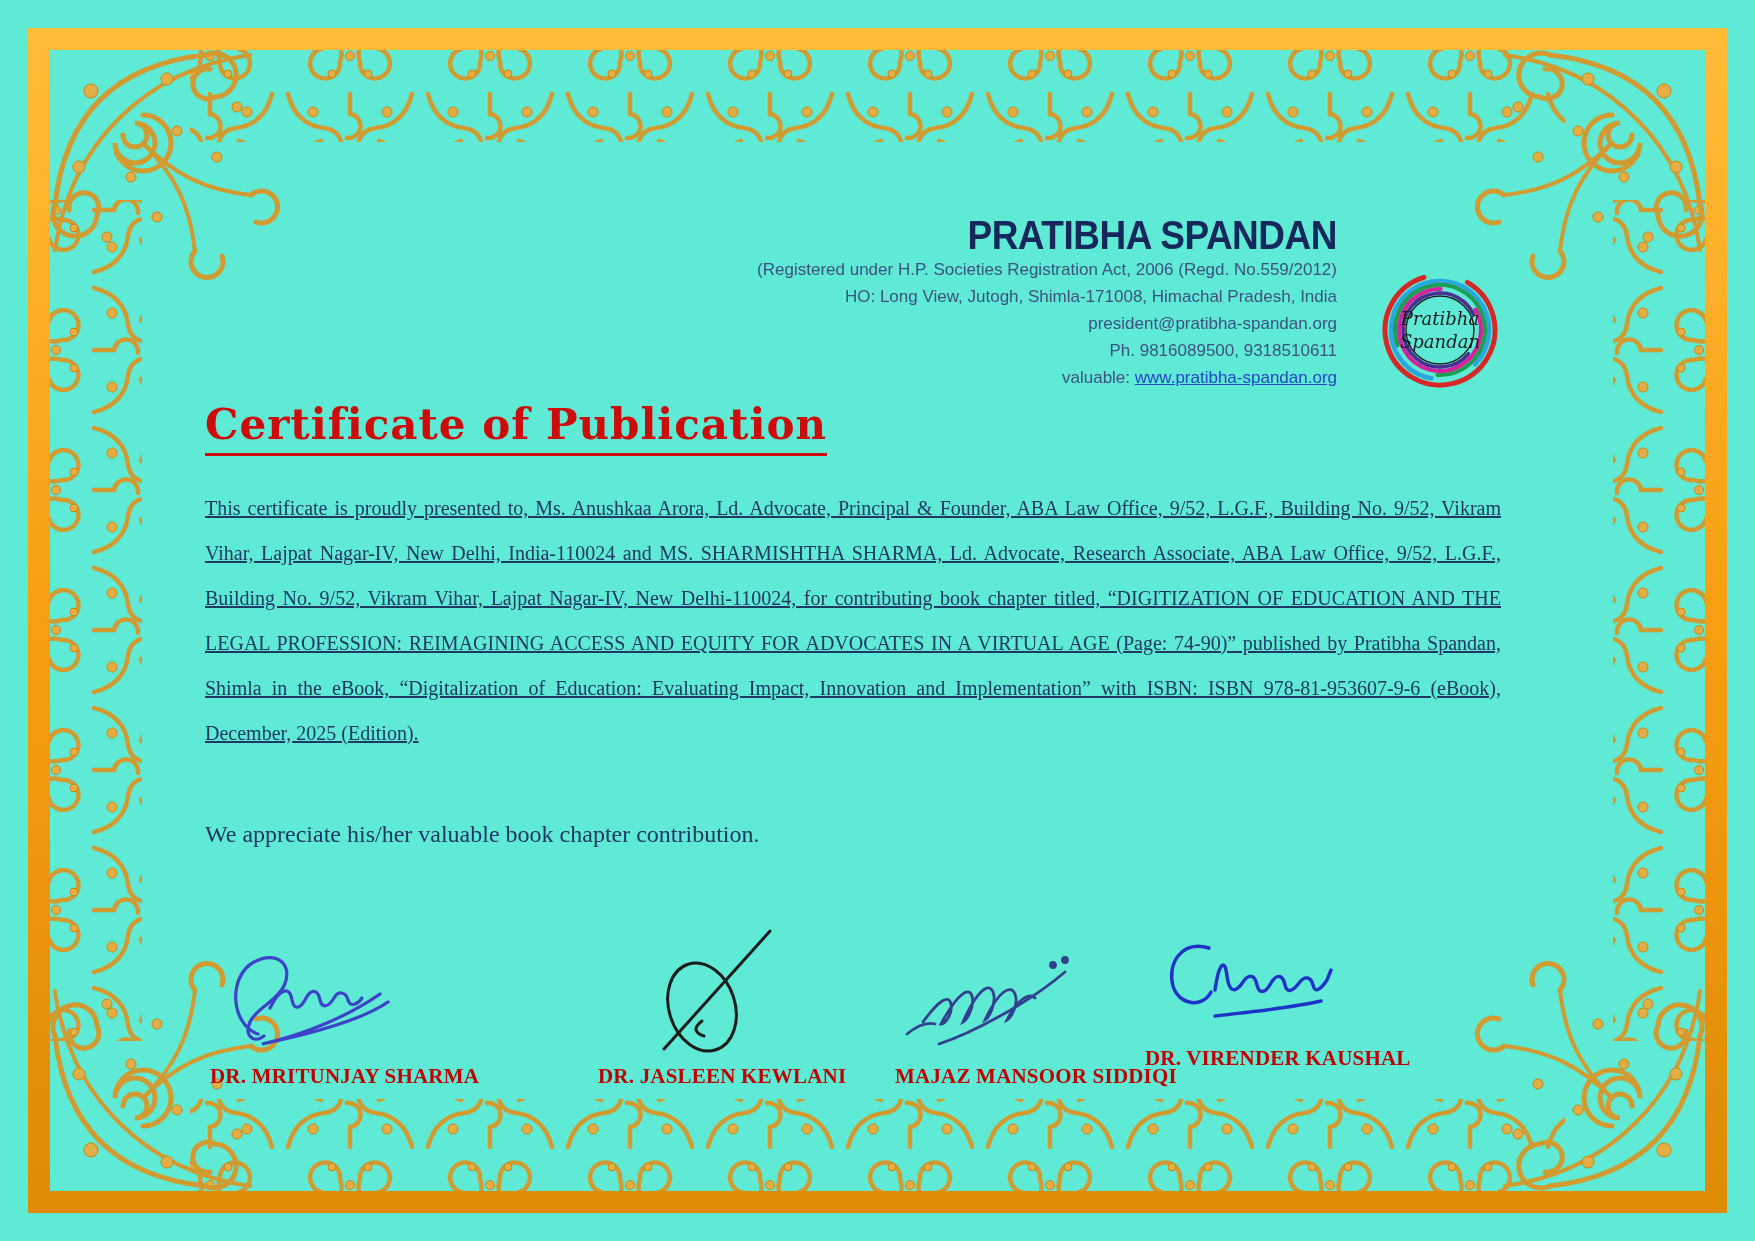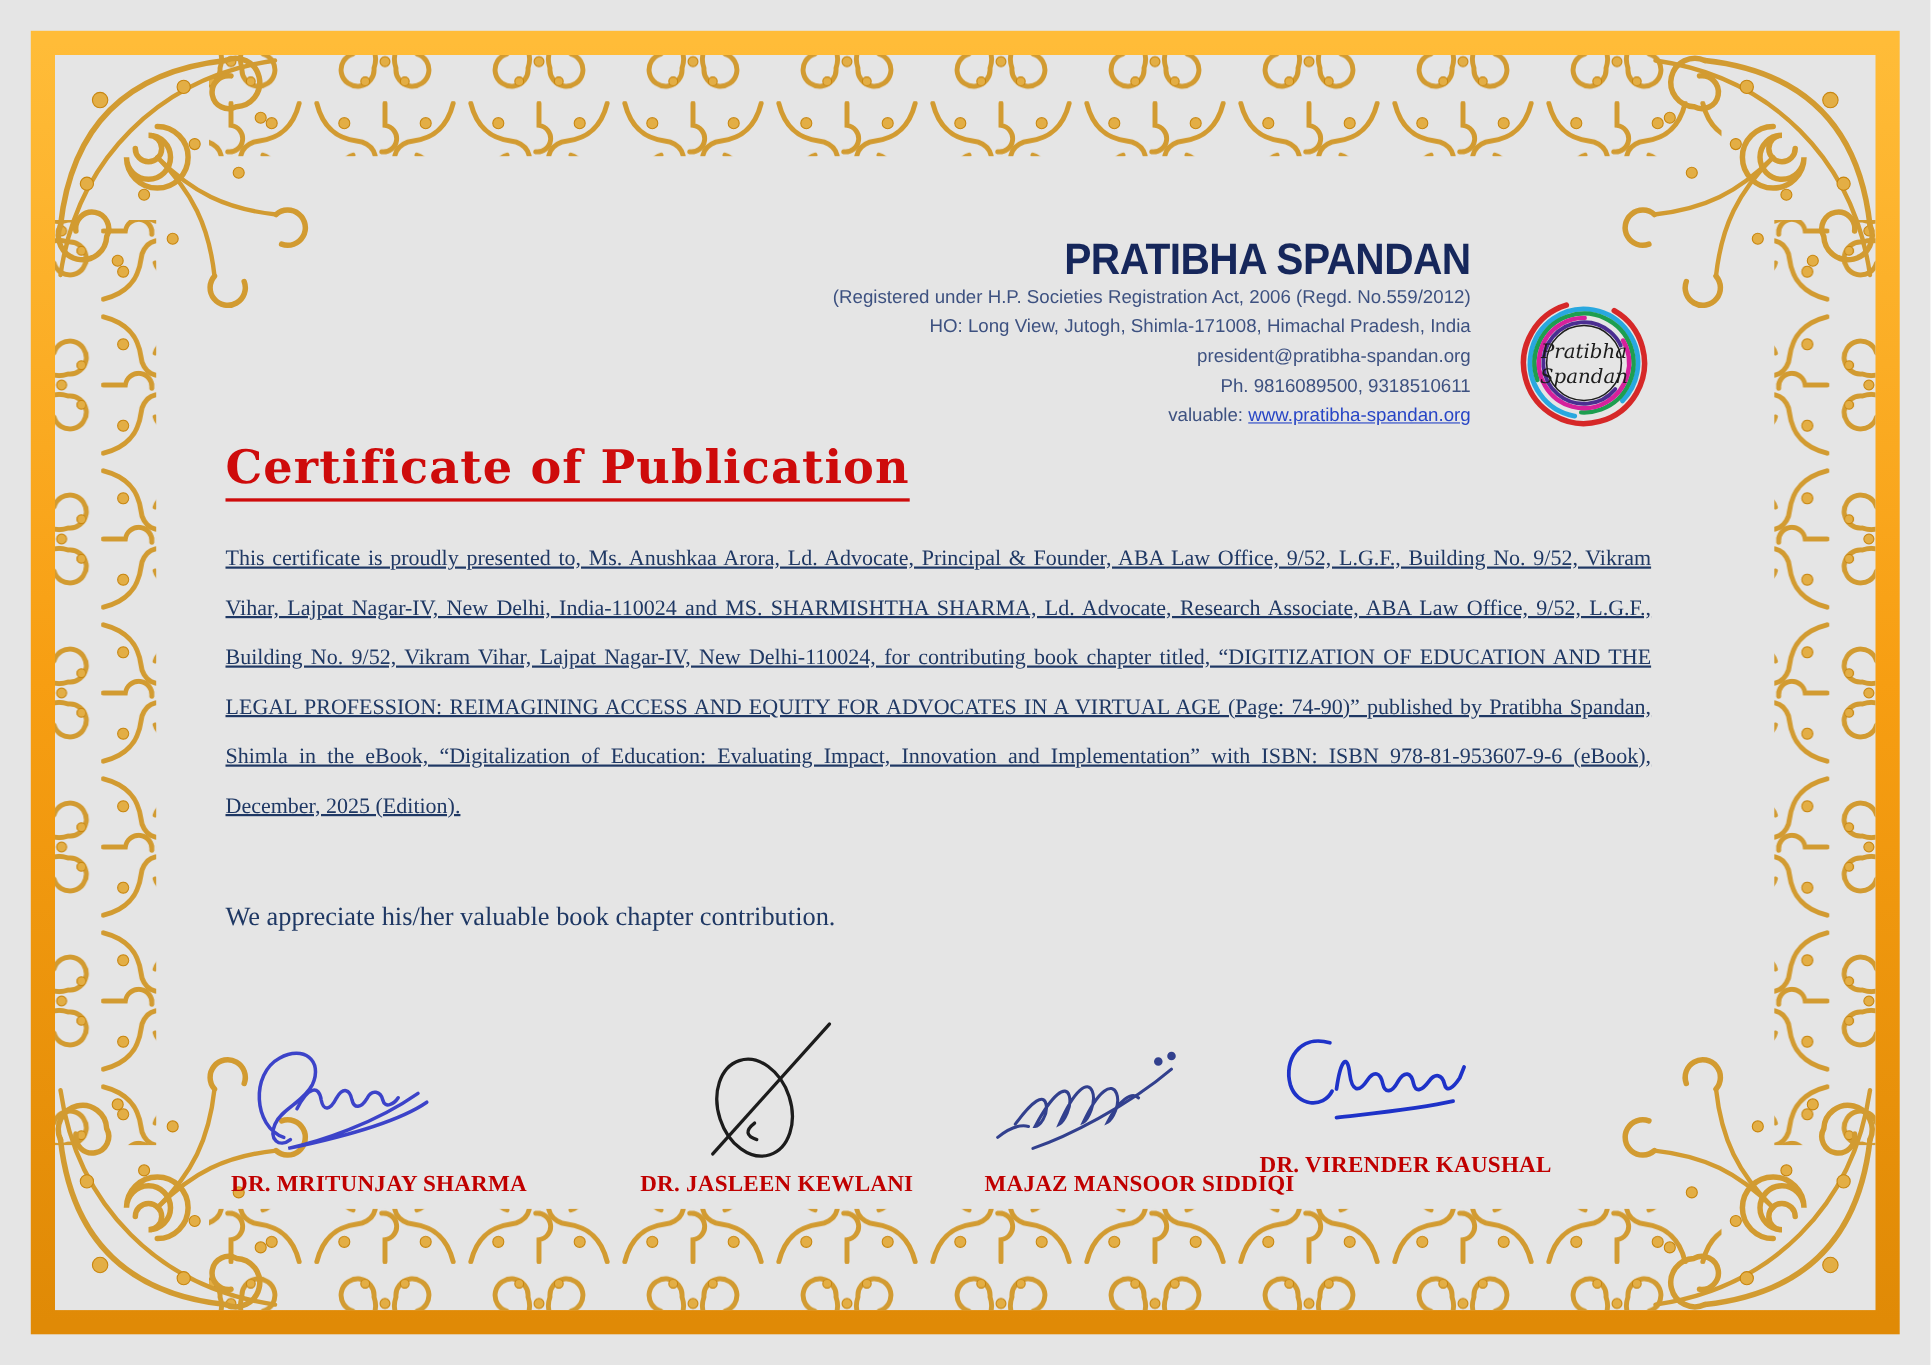--- a/index.html
+++ b/index.html
@@ -3,7 +3,7 @@
 <meta charset="utf-8">
 <style>
   html,body{margin:0;padding:0;background:#ffffff;}
-  .page{position:relative;width:1755px;height:1241px;background:#e5e5e5;overflow:hidden;
+  .page{position:relative;width:1755px;height:1241px;background:#5eead4;overflow:hidden;
         font-family:"Liberation Serif", serif;}
   .frame{position:absolute;left:0;top:0;pointer-events:none;}
 

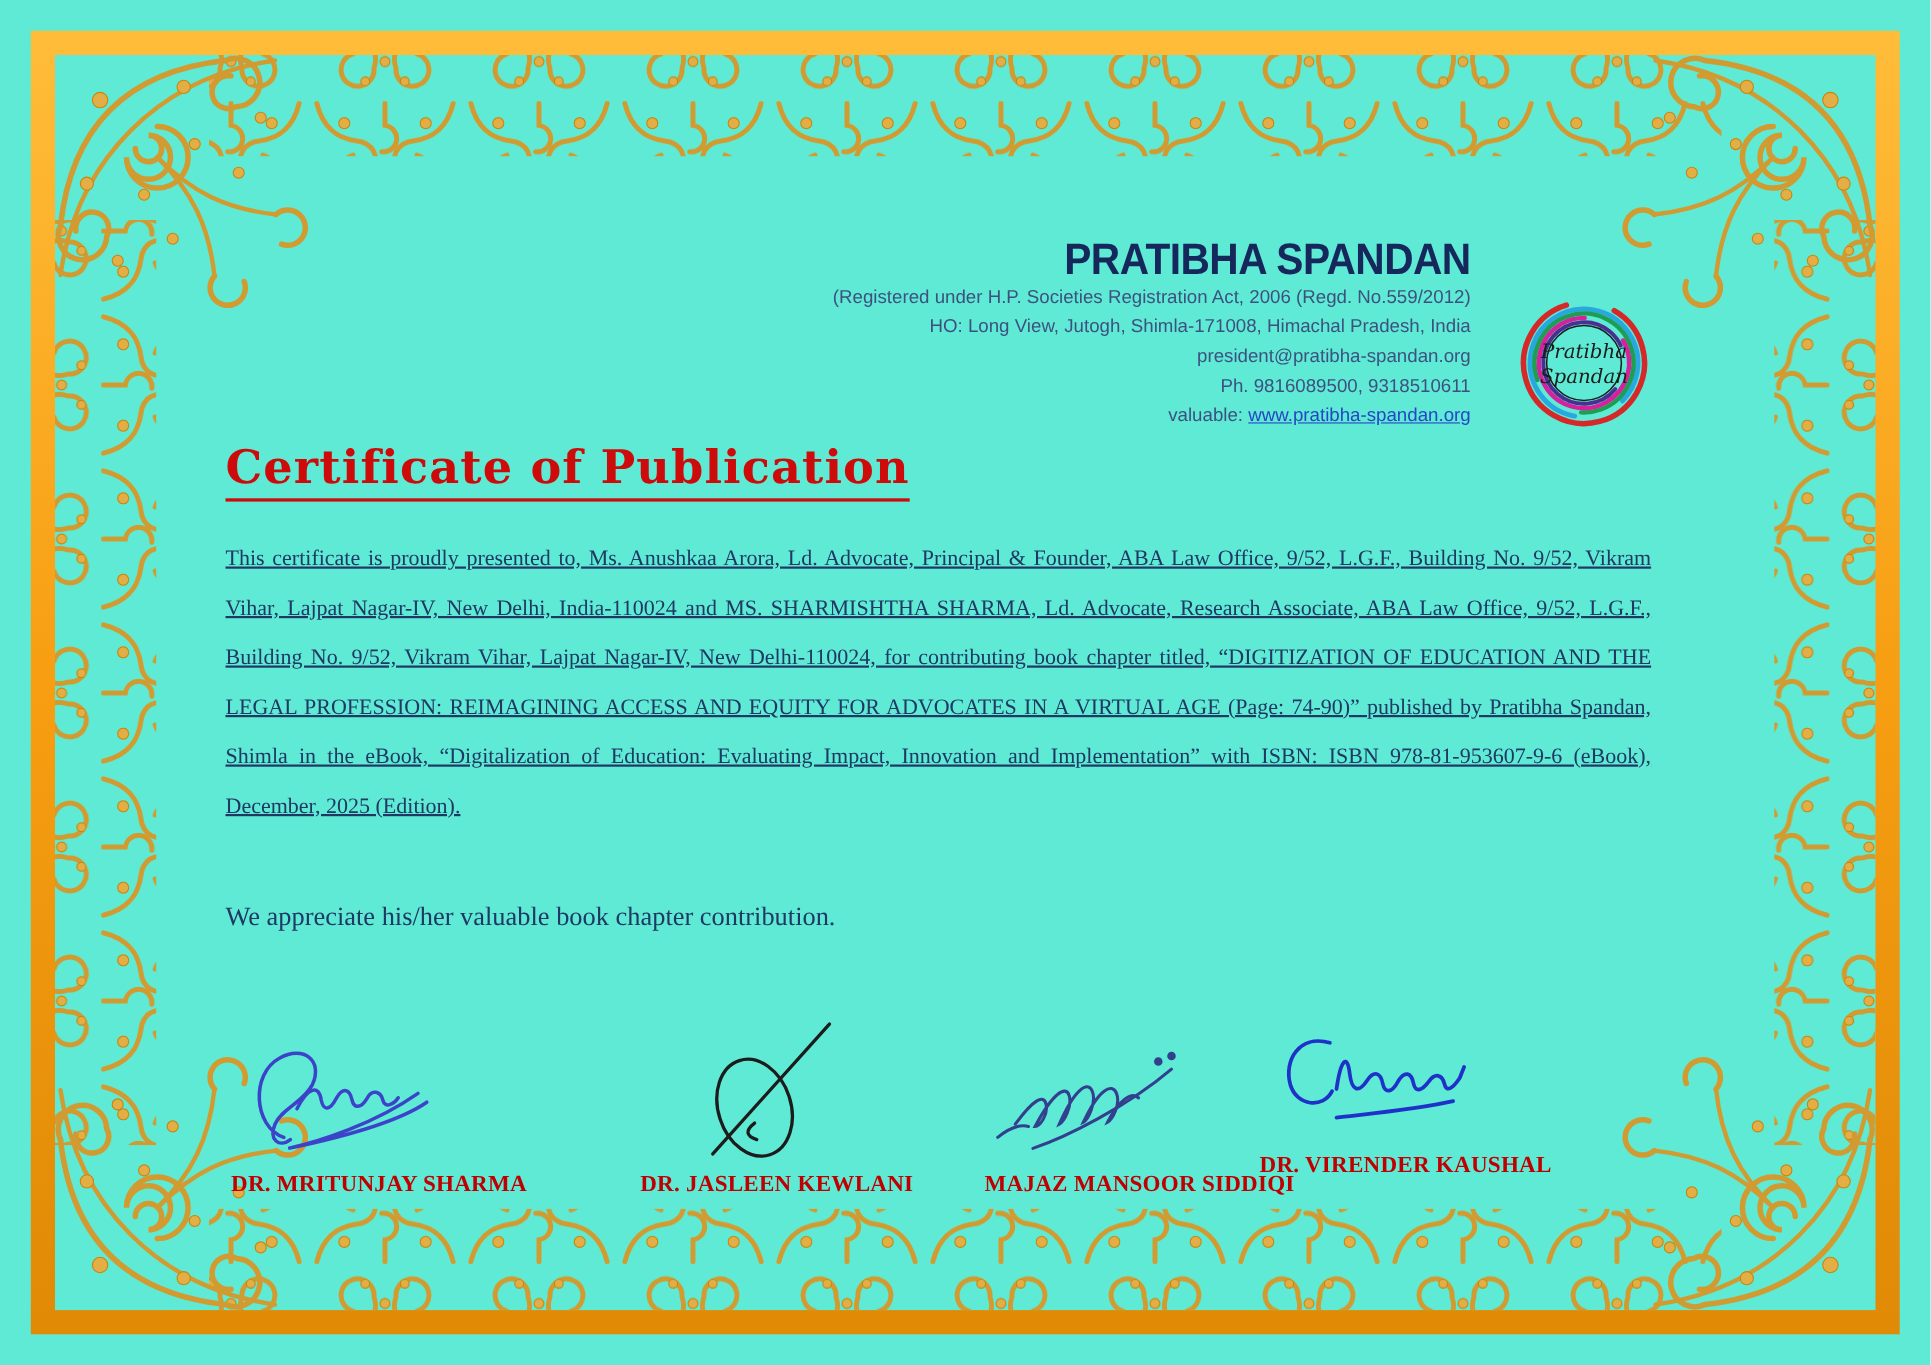--- a/index.html
+++ b/index.html
@@ -38,7 +38,7 @@
             font-family:"Liberation Serif", serif;white-space:nowrap;}
   .sig-svg{display:block;margin:0 auto;}
   .sig1{left:210px;top:938px;width:240px;}
-  .sig2{left:582px;top:925px;width:240px;}
+  .sig2{left:598px;top:925px;width:240px;}
   .sig3{left:895px;top:938px;width:240px;}
   .sig4{left:1145px;top:930px;width:240px;}
   .sig-name-row{margin-top:6px;}

